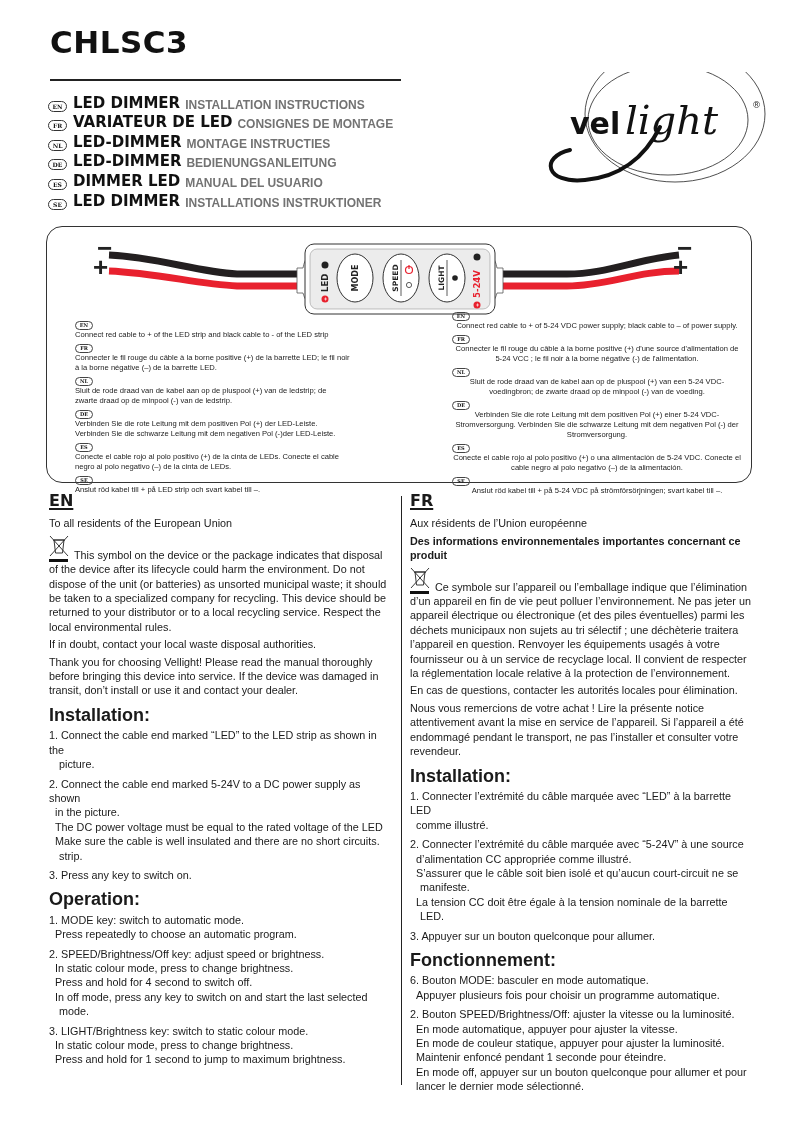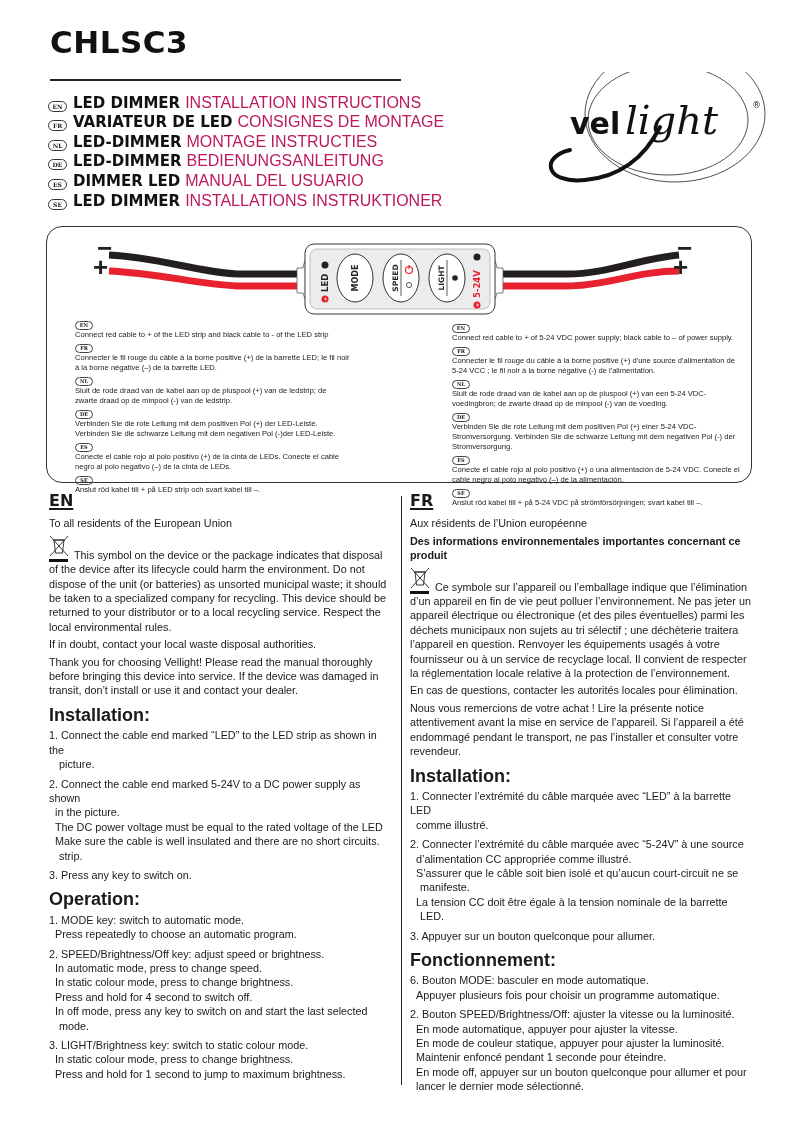--- a/index.html
+++ b/index.html
@@ -13,7 +13,7 @@
   .lang-title-row { display: flex; align-items: flex-end; height: 19.6px; white-space: nowrap; }
   .lang-badge { display: inline-flex; align-items: center; justify-content: center; width: 19px; height: 11px; border: 1px solid #333; border-radius: 6px; font-size: 6px; font-weight: bold; font-family: "DejaVu Serif", serif; margin-right: 6px; color: #111; flex: 0 0 auto; }
   .lang-title-bold { font-family: "DejaVu Sans", sans-serif; font-weight: 900; font-size: 15px; color: #111; margin-right: 5px; }
-  .lang-title-rest { font-size: 16px; color: #be185d; }
+  .lang-title-rest { font-size: 12px; color: #737373; font-weight: bold; }
 
   .logo { position: absolute; left: 530px; top: 72px; width: 260px; height: 130px; }
 

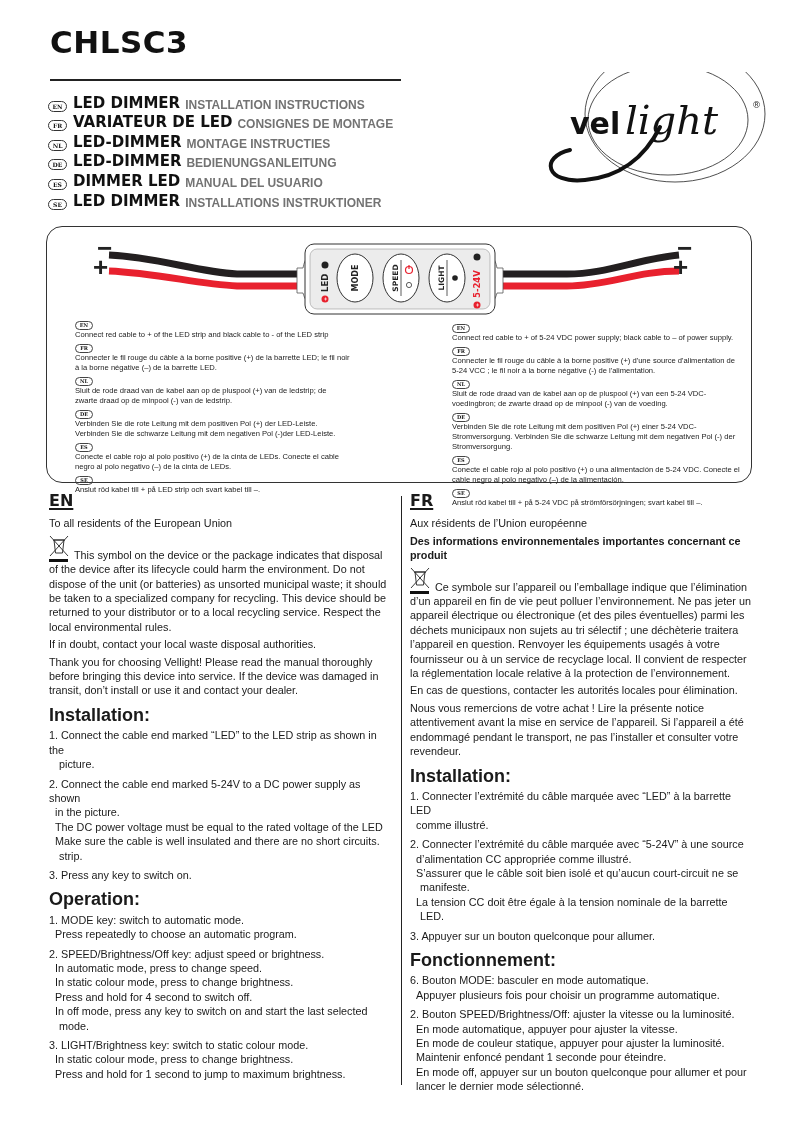--- a/index.html
+++ b/index.html
@@ -172,7 +172,7 @@
       </div>
   </div>
 
-  <div class="step-list" style="left:405px; top:96px; width:290px;">
+  <div class="step-list" style="left:405px; top:84px; width:290px;text-align:center;">
     <div class="step-item">
         <span class="step-badge">EN</span>
         <span class="step-text">Connect red cable to + of 5-24 VDC power supply; black cable to – of power supply.</span>

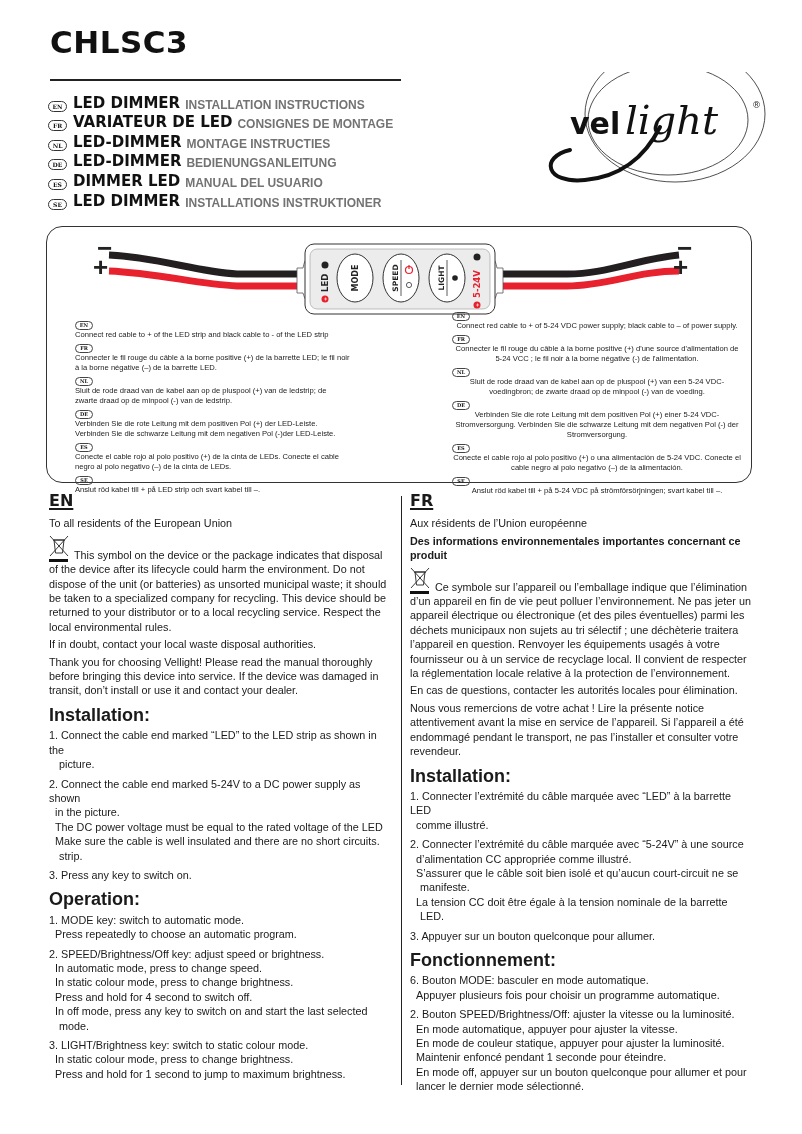--- a/index.html
+++ b/index.html
@@ -237,7 +237,6 @@
   </div>
   <div class="li">
     <span class="line">2. SPEED/Brightness/Off key: adjust speed or brightness.</span>
-    <span class="cont">In automatic mode, press to change speed.</span>
     <span class="cont">In static colour mode, press to change brightness.</span>
     <span class="cont">Press and hold for 4 second to switch off.</span>
     <span class="cont">In off mode, press any key to switch on and start the last selected</span>

